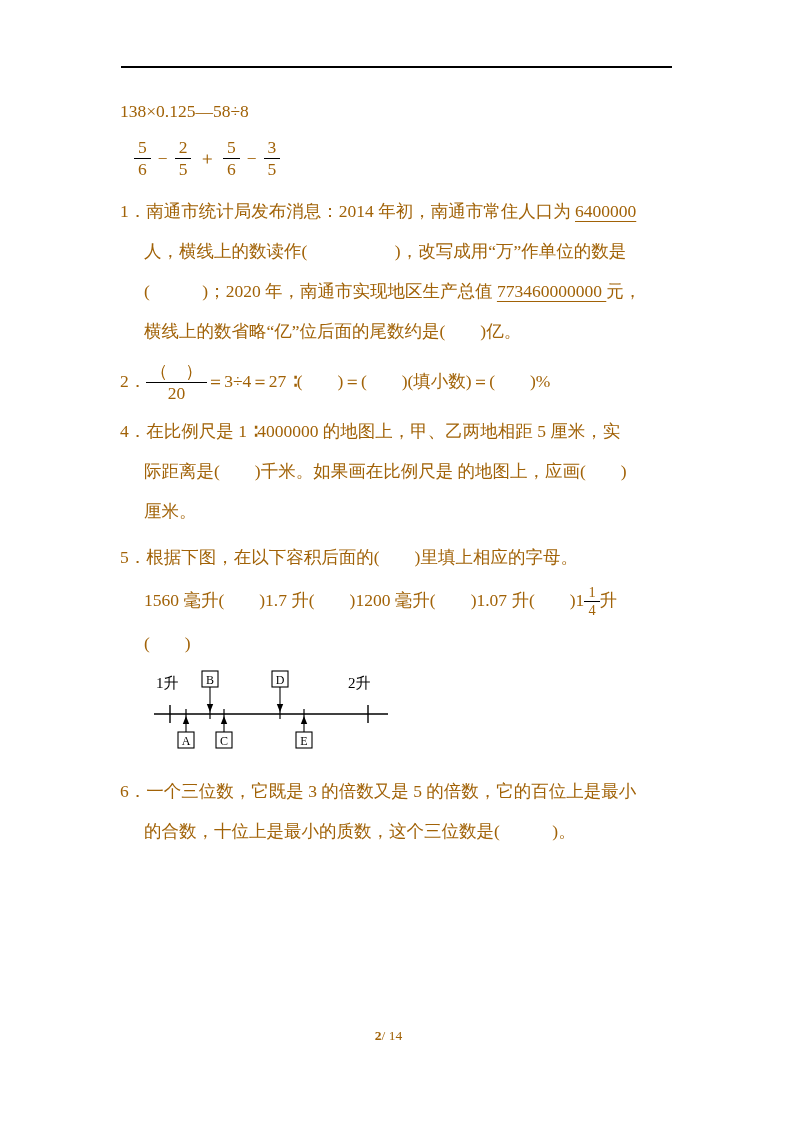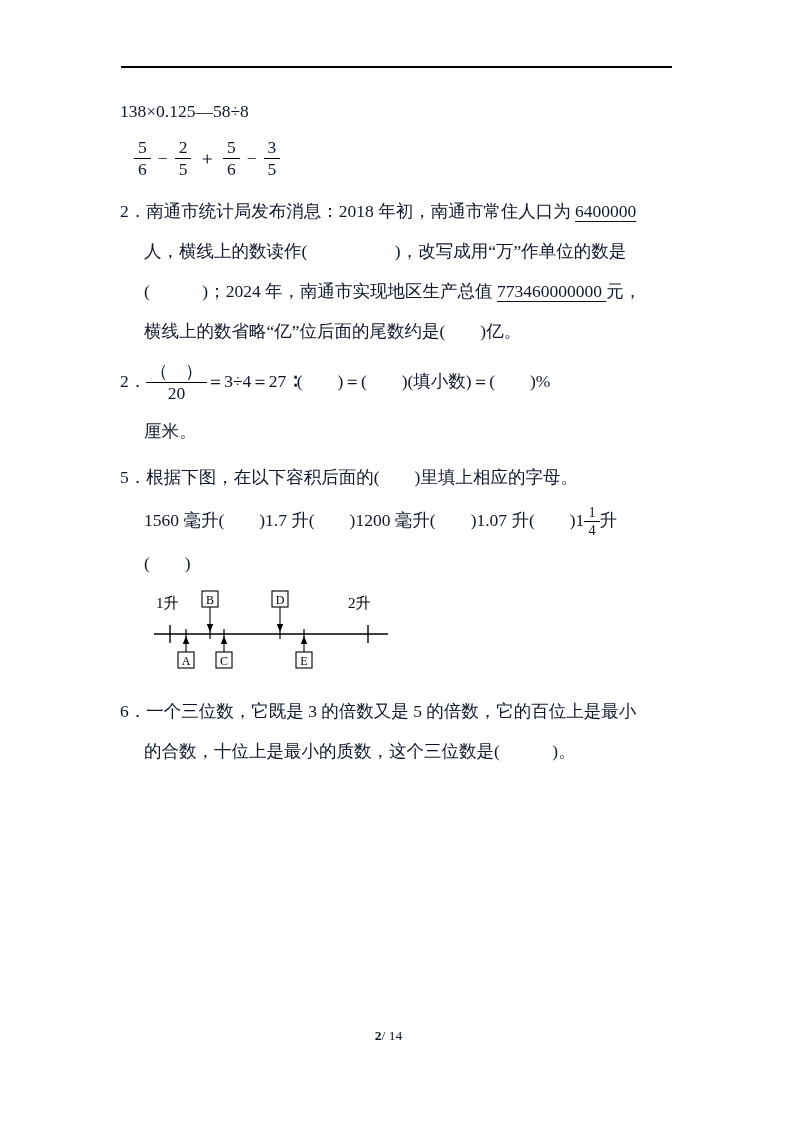--- a/index.html
+++ b/index.html
@@ -9,7 +9,7 @@
     width:793px;height:1122px;
     background:#ffffff;
     font-family:"Liberation Serif","DejaVu Serif",serif;
-    color:#0f172a;
+    color:#a16207;
     font-size:17.5px;
     overflow:hidden;
   }

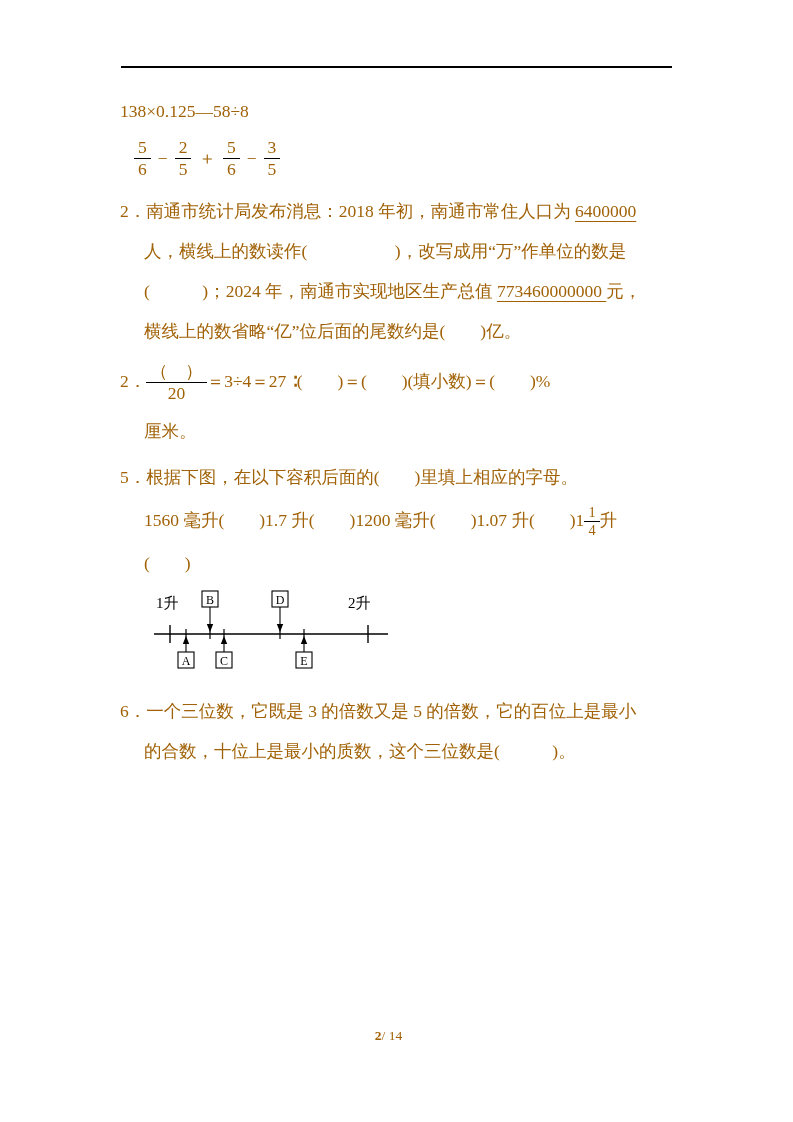--- a/index.html
+++ b/index.html
@@ -84,7 +84,7 @@
 
 
     <div class="problem">
-      <div class="line"><span>2．南通市统计局发布消息：2018 年初，南通市常住人口为 </span><span class="u">6400000</span></div>
+      <div class="line"><span>1．南通市统计局发布消息：2014 年初，南通市常住人口为 </span><span class="u">6400000</span></div>
       <div class="line indent">人，横线上的数读作(　　　　　)，改写成用“万”作单位的数是</div>
       <div class="line indent"><span>(　　　)；2024 年，南通市实现地区生产总值 </span><span class="u">773460000000 </span><span>元，</span></div>
       <div class="line indent">横线上的数省略“亿”位后面的尾数约是(　　)亿。</div>

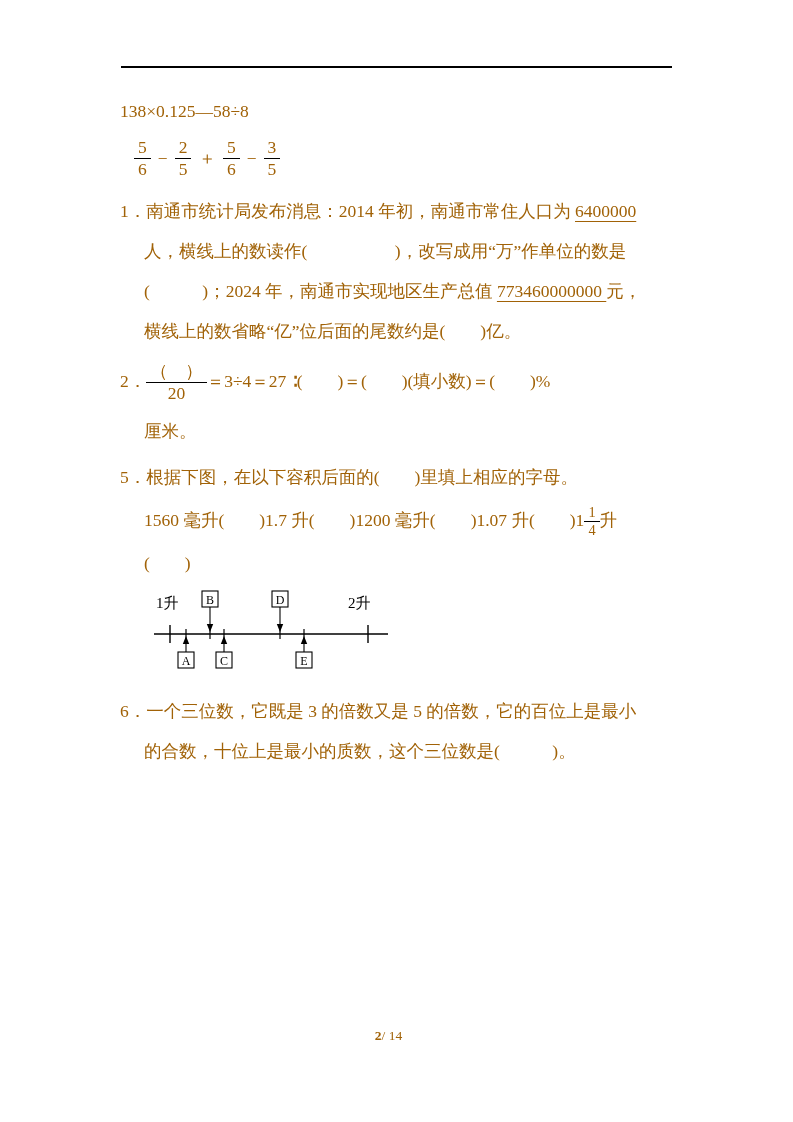--- a/index.html
+++ b/index.html
@@ -86,7 +86,7 @@
     <div class="problem">
       <div class="line"><span>1．南通市统计局发布消息：2014 年初，南通市常住人口为 </span><span class="u">6400000</span></div>
       <div class="line indent">人，横线上的数读作(　　　　　)，改写成用“万”作单位的数是</div>
-      <div class="line indent"><span>(　　　)；2024 年，南通市实现地区生产总值 </span><span class="u">773460000000 </span><span>元，</span></div>
+      <div class="line indent"><span>(　　　)；2020 年，南通市实现地区生产总值 </span><span class="u">773460000000 </span><span>元，</span></div>
       <div class="line indent">横线上的数省略“亿”位后面的尾数约是(　　)亿。</div>
     </div>
 

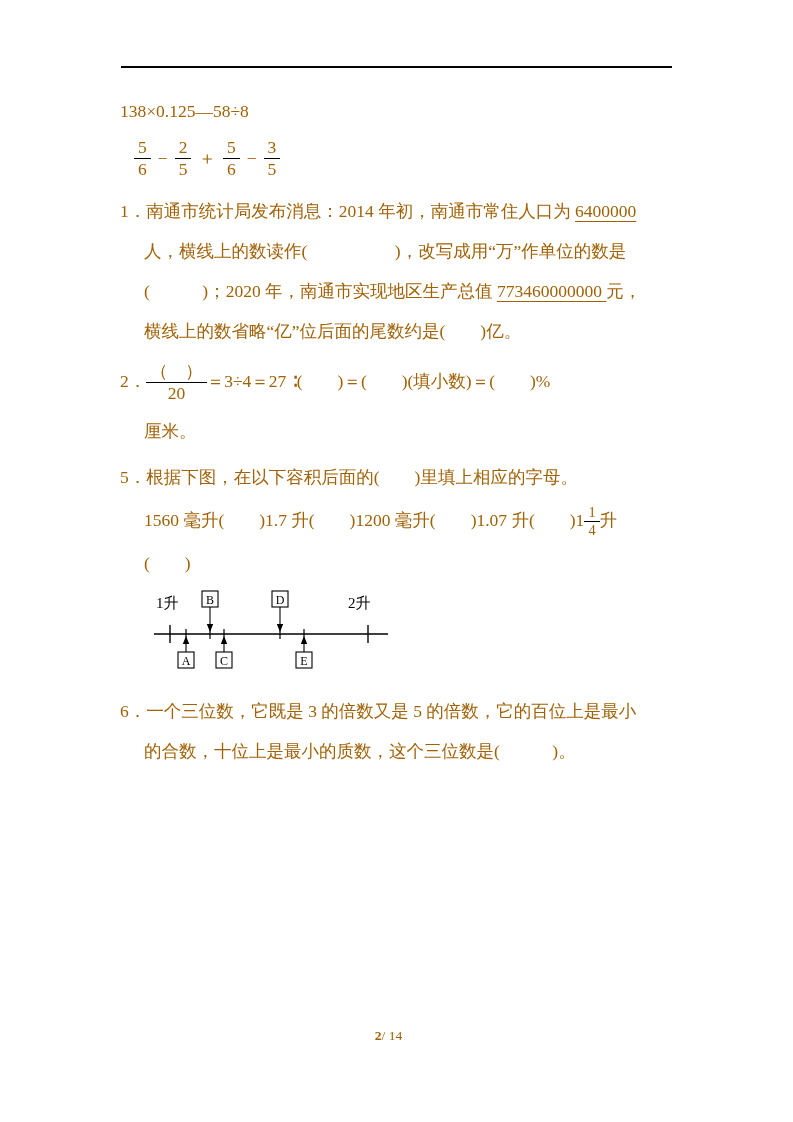--- a/index.html
+++ b/index.html
@@ -96,6 +96,7 @@
 
 
     <div class="problem">
+      <div class="line">4．在比例尺是 1 ∶4000000 的地图上，甲、乙两地相距 5 厘米，实</div>
       <div class="line indent">厘米。</div>
     </div>
 

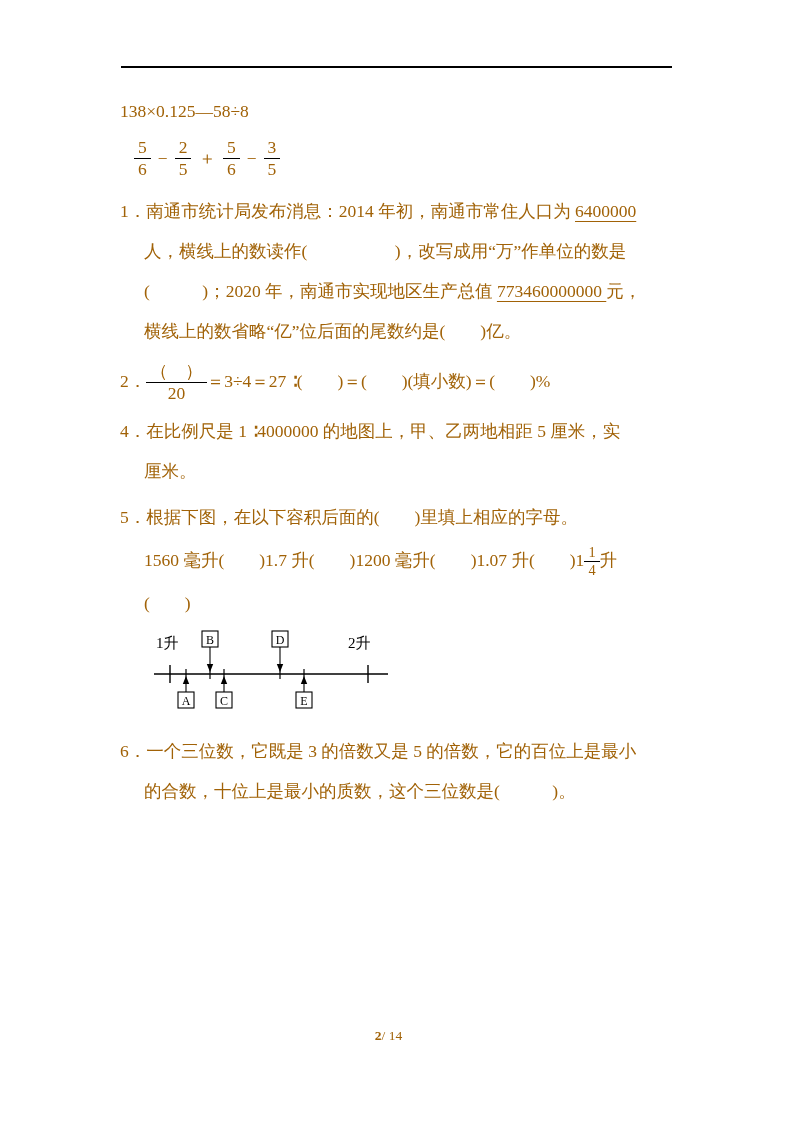--- a/index.html
+++ b/index.html
@@ -97,6 +97,7 @@
 
     <div class="problem">
       <div class="line">4．在比例尺是 1 ∶4000000 的地图上，甲、乙两地相距 5 厘米，实</div>
+      <div class="line indent">际距离是(　　)千米。如果画在比例尺是 的地图上，应画(　　)</div>
       <div class="line indent">厘米。</div>
     </div>
 

